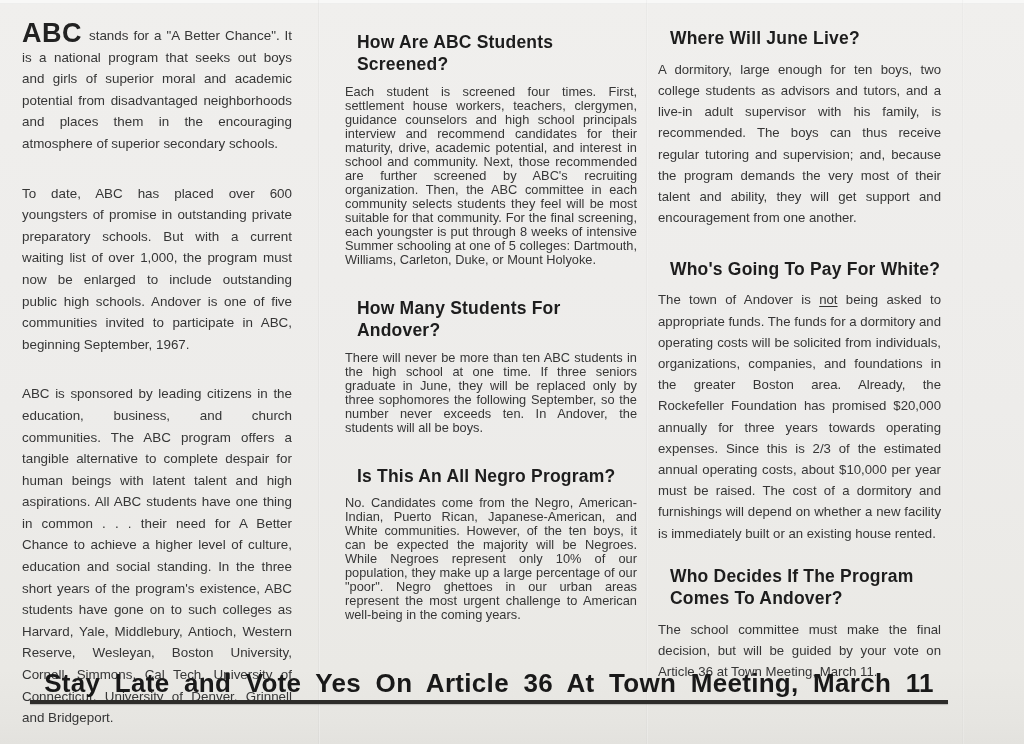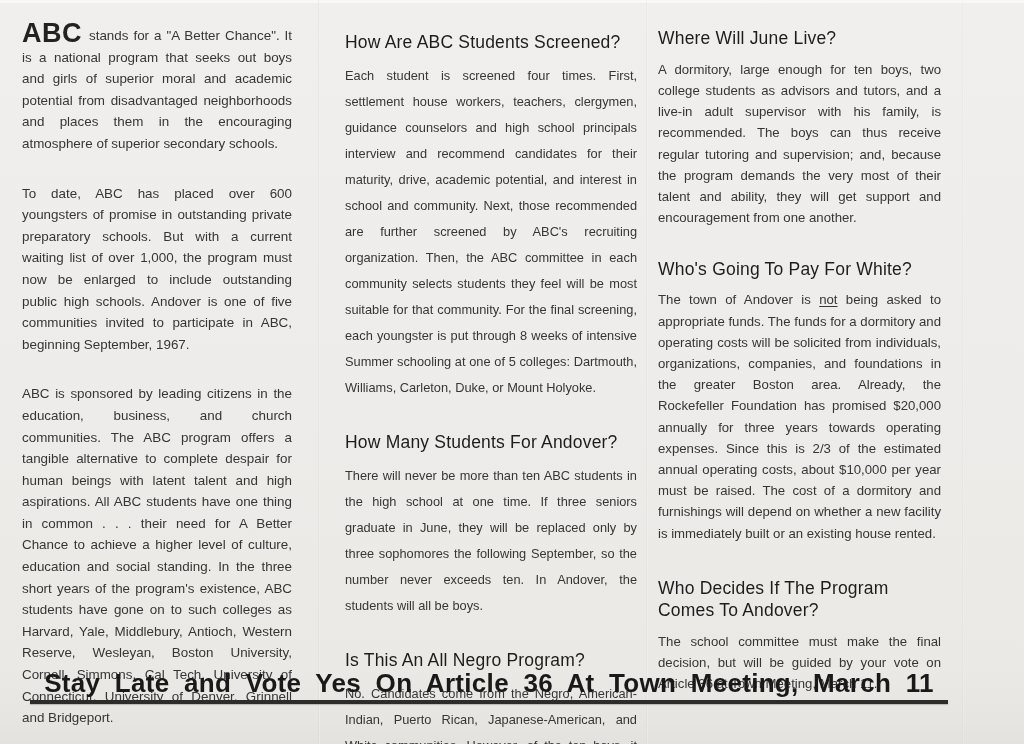--- a/index.html
+++ b/index.html
@@ -30,8 +30,8 @@
   }
 
   h2 {
-    font-size:17.5px; font-weight:normal; color:#1d1d1d;
-    letter-spacing:0.2px; margin:0 0 9px 0; line-height:1.25;
+    font-size:17.5px; font-weight:bold; color:#1d1d1d;
+    letter-spacing:0.2px; margin:0 0 9px 12px; line-height:1.25;
   }
   .pre-line { white-space:pre-line; }
 

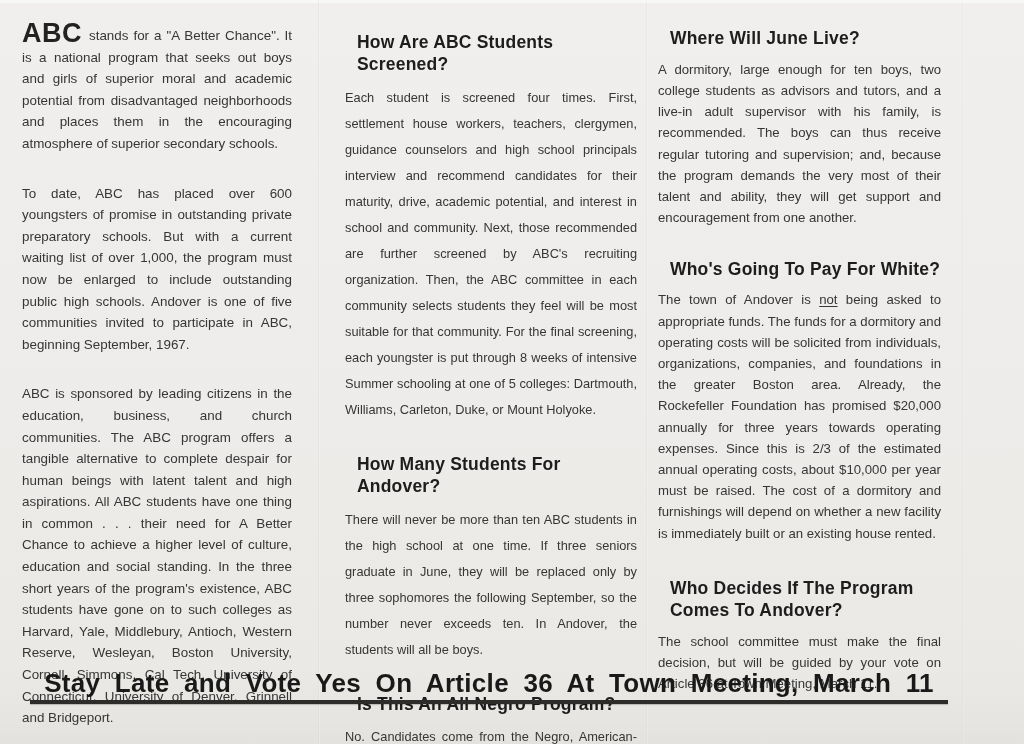--- a/index.html
+++ b/index.html
@@ -36,7 +36,7 @@
   .pre-line { white-space:pre-line; }
 
   .col-mid { left:345px; top:32px; width:292px; }
-  .col-mid .body { font-size:12.8px; line-height:26px; margin:0 0 31px 0; }
+  .col-mid .body { font-size:12.8px; line-height:14px; margin:0 0 31px 0; }
 
   .col-right { left:658px; top:28px; width:283px; }
   .col-right .body { font-size:13.2px; line-height:21.2px; margin:0 0 30px 0; }

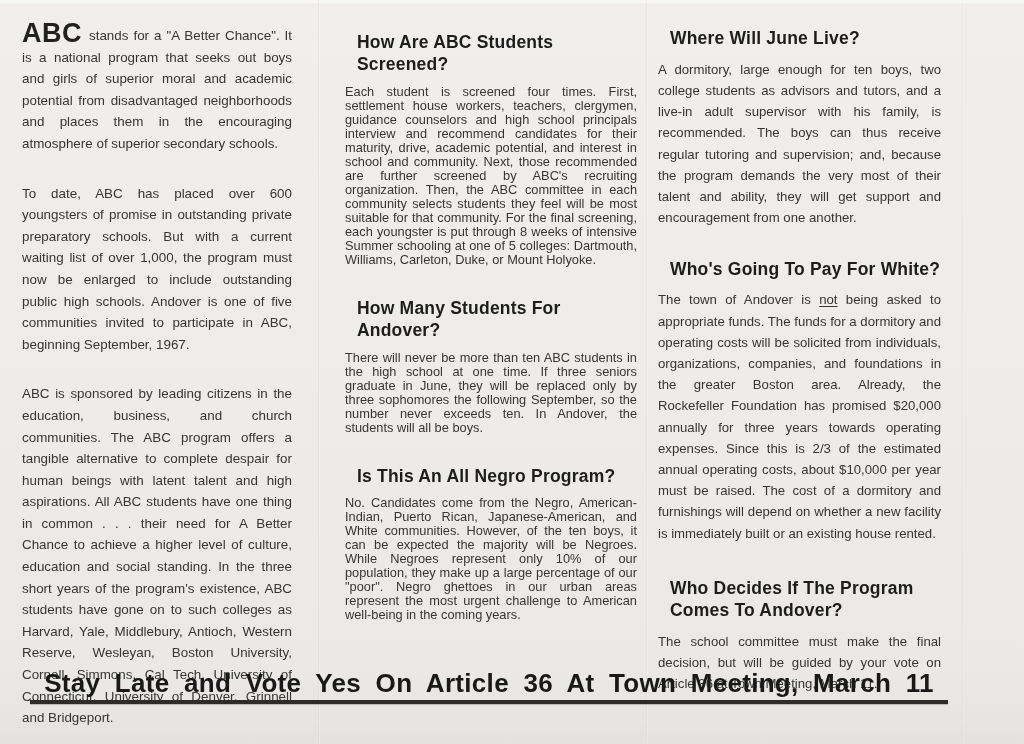--- a/index.html
+++ b/index.html
@@ -40,7 +40,7 @@
 
   .col-right { left:658px; top:28px; width:283px; }
   .col-right .body { font-size:13.2px; line-height:21.2px; margin:0 0 30px 0; }
-  .col-right .body-pay { margin-bottom:34px; }
+  .col-right .body-pay { margin-bottom:22px; }
   .u { text-decoration:underline; text-underline-offset:2px; }
 
   .banner { position:absolute; left:30px; top:668px; width:918px; text-align:center; }

